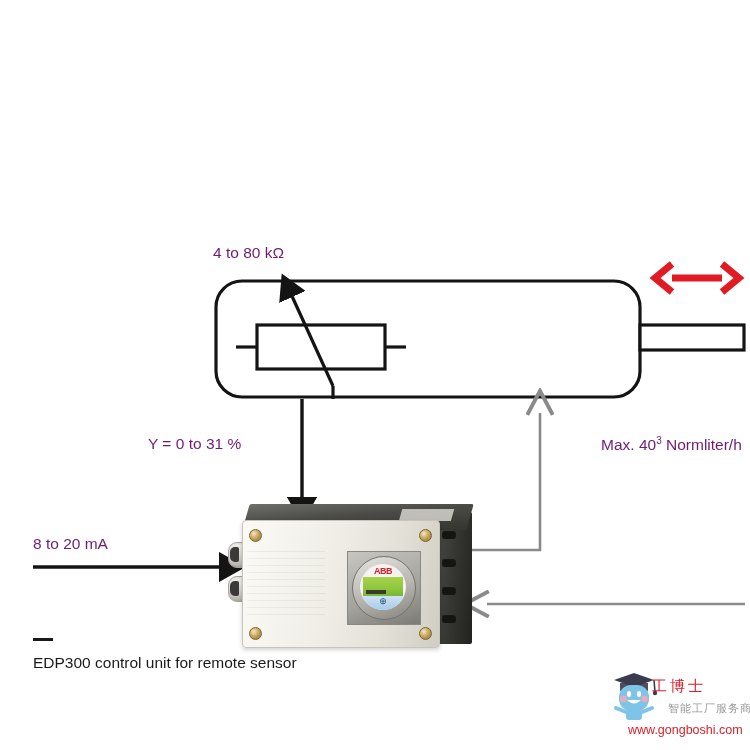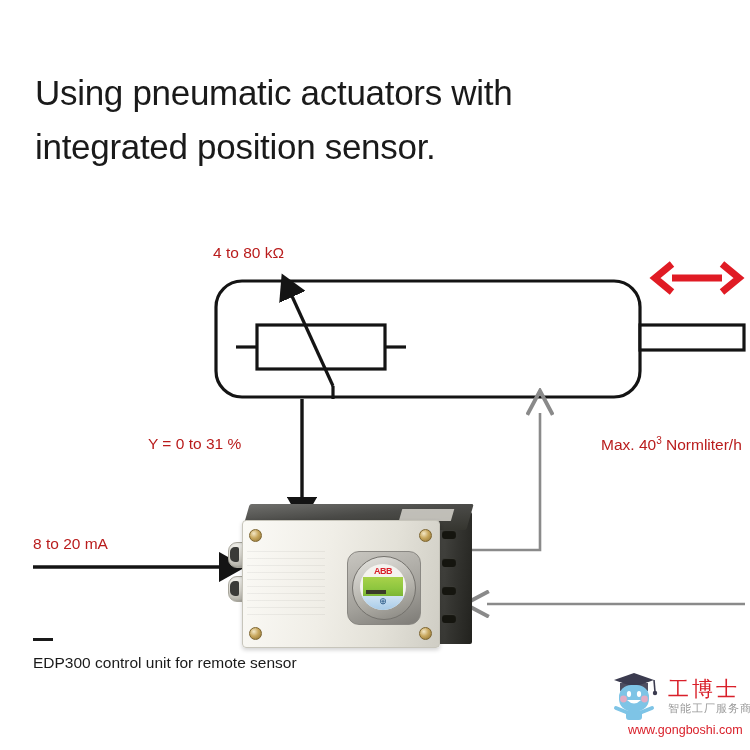--- a/index.html
+++ b/index.html
@@ -323,10 +323,6 @@
 
 <div id="page">
 
-  <div id="title-block">
-    <div class="title-line">Using pneumatic actuators with</div>
-    <div class="title-line">integrated position sensor.</div>
-  </div>
 
   <svg id="diagram-svg" viewBox="0 0 750 750">
     <defs>

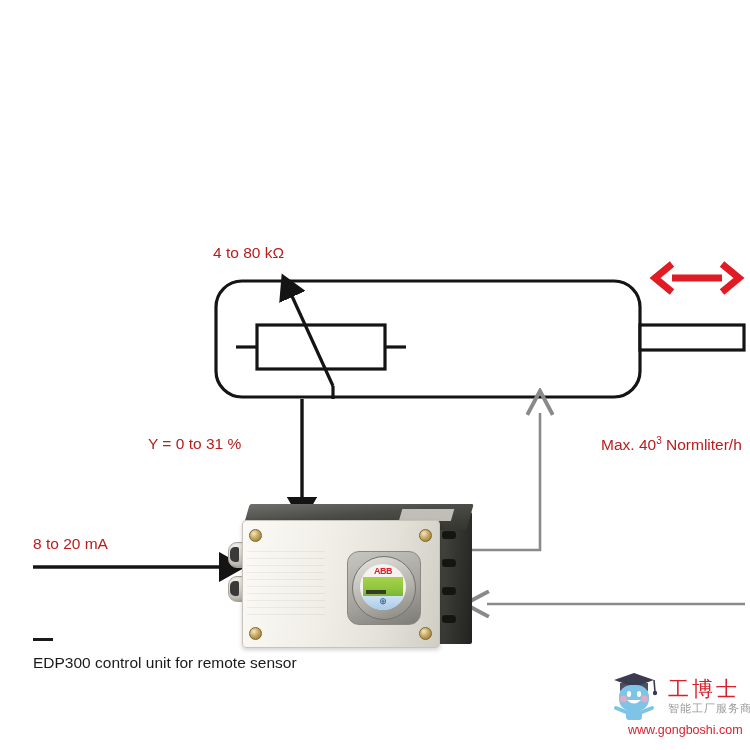--- a/index.html
+++ b/index.html
@@ -47,7 +47,7 @@
   .diagram-label {
     position: absolute;
     font-size: 15.5px;
-    color: #b91c1c;
+    color: #701a75;
     white-space: nowrap;
     line-height: 1;
   }

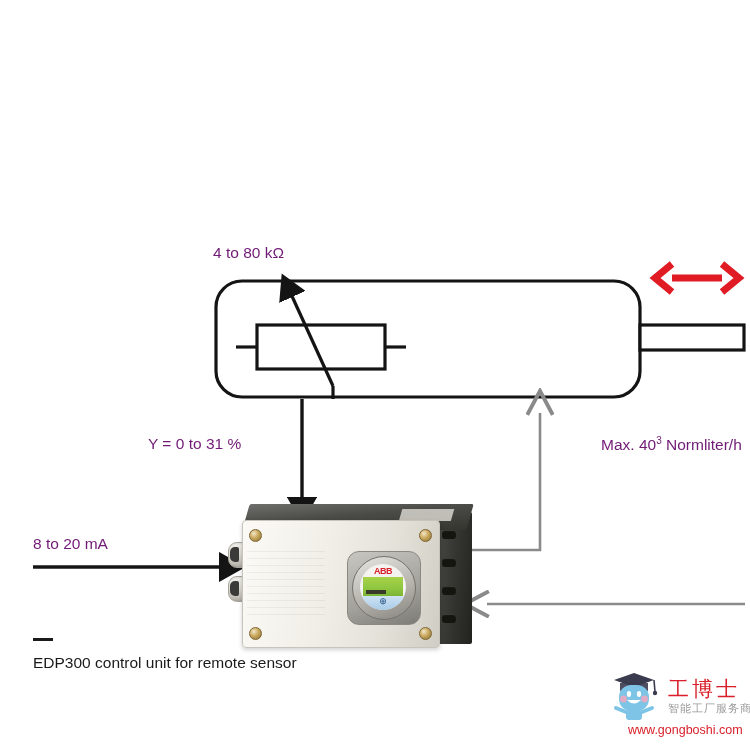--- a/index.html
+++ b/index.html
@@ -174,7 +174,7 @@
     top: 30px;
     width: 72px;
     height: 72px;
-    border-radius: 12px;
+    border-radius: 0;
     background: linear-gradient(160deg,#c8c6c0 0%,#a3a19b 60%,#7d7b76 100%);
     border: 1px solid #8a8883;
   }

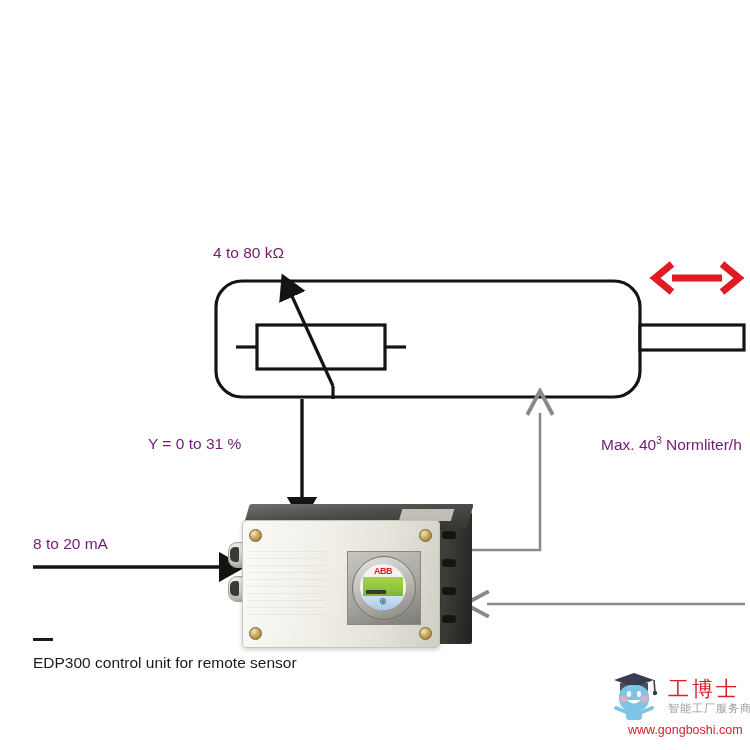--- a/index.html
+++ b/index.html
@@ -290,9 +290,9 @@
   }
   #wm-cn {
     position: absolute;
-    left: 64px;
+    left: 48px;
     top: 16px;
-    font-size: 21px;
+    font-size: 15px;
     color: #d9202a;
     letter-spacing: 3px;
     line-height: 1;

